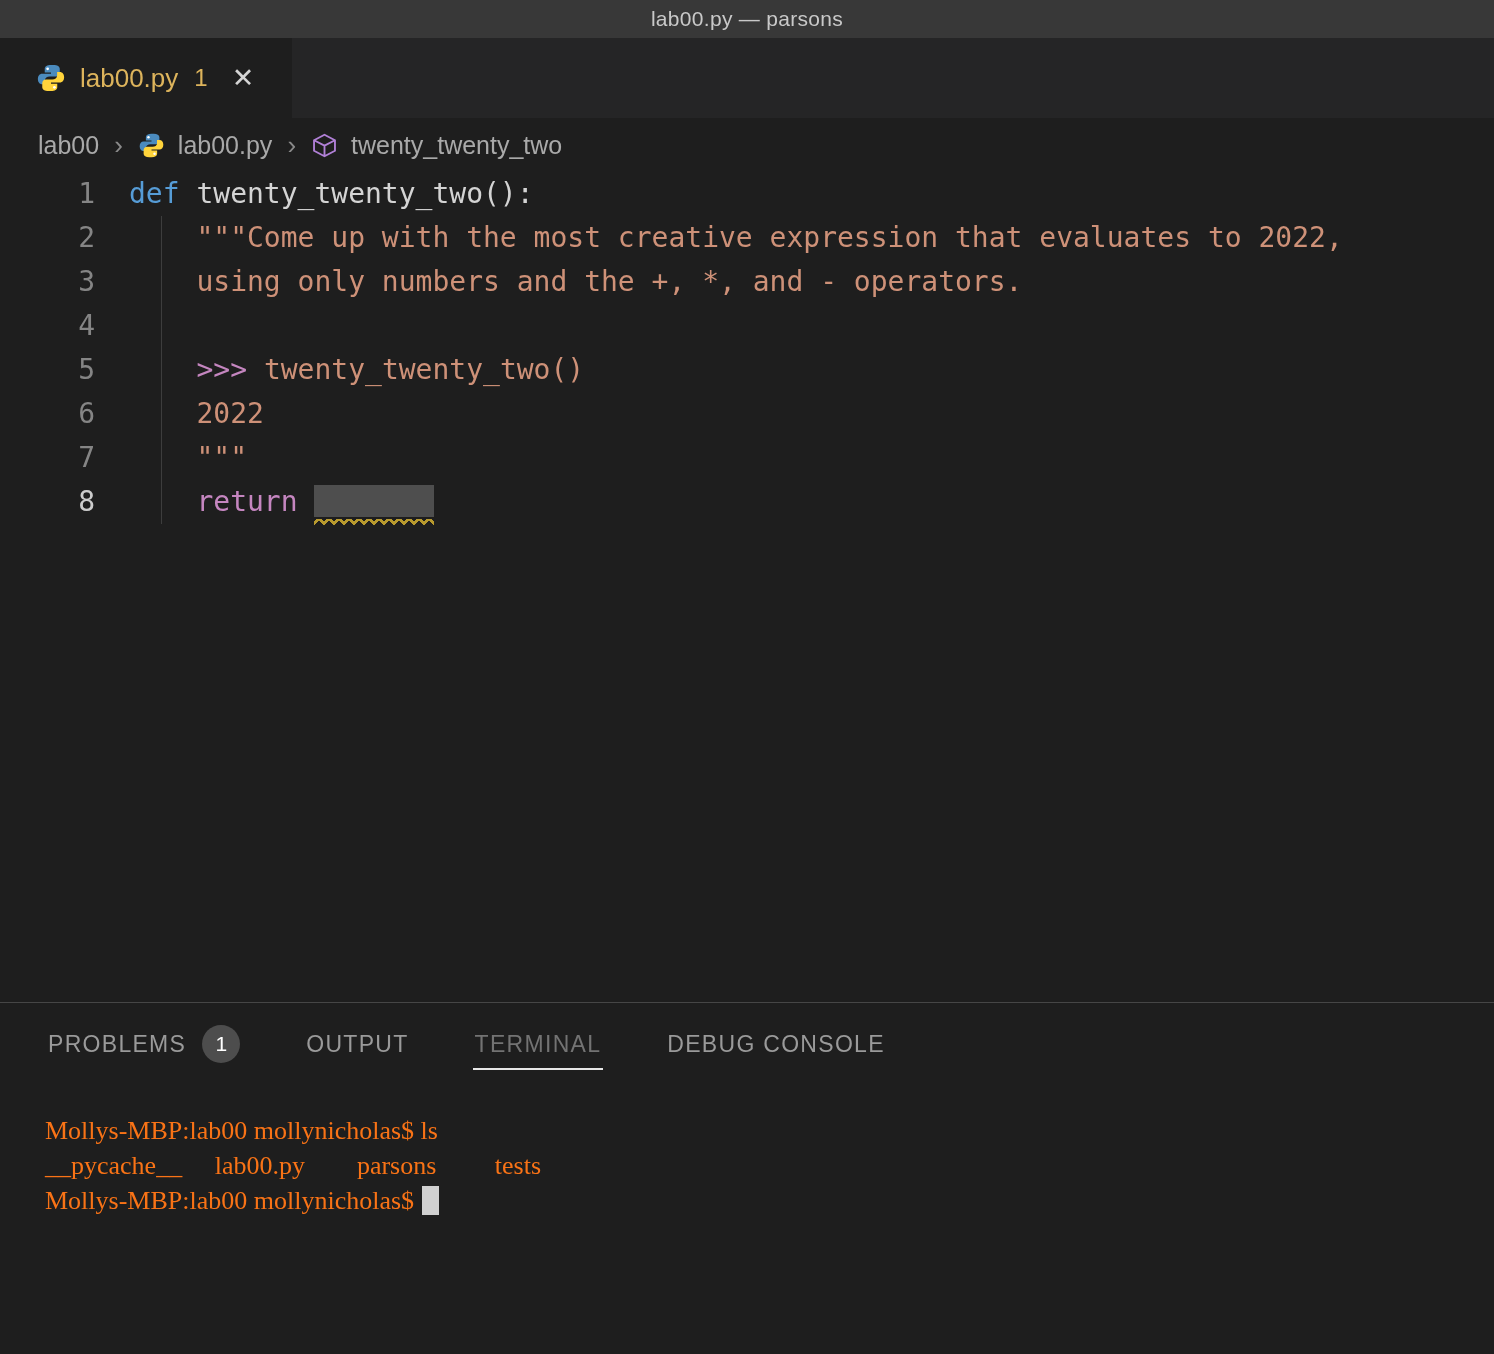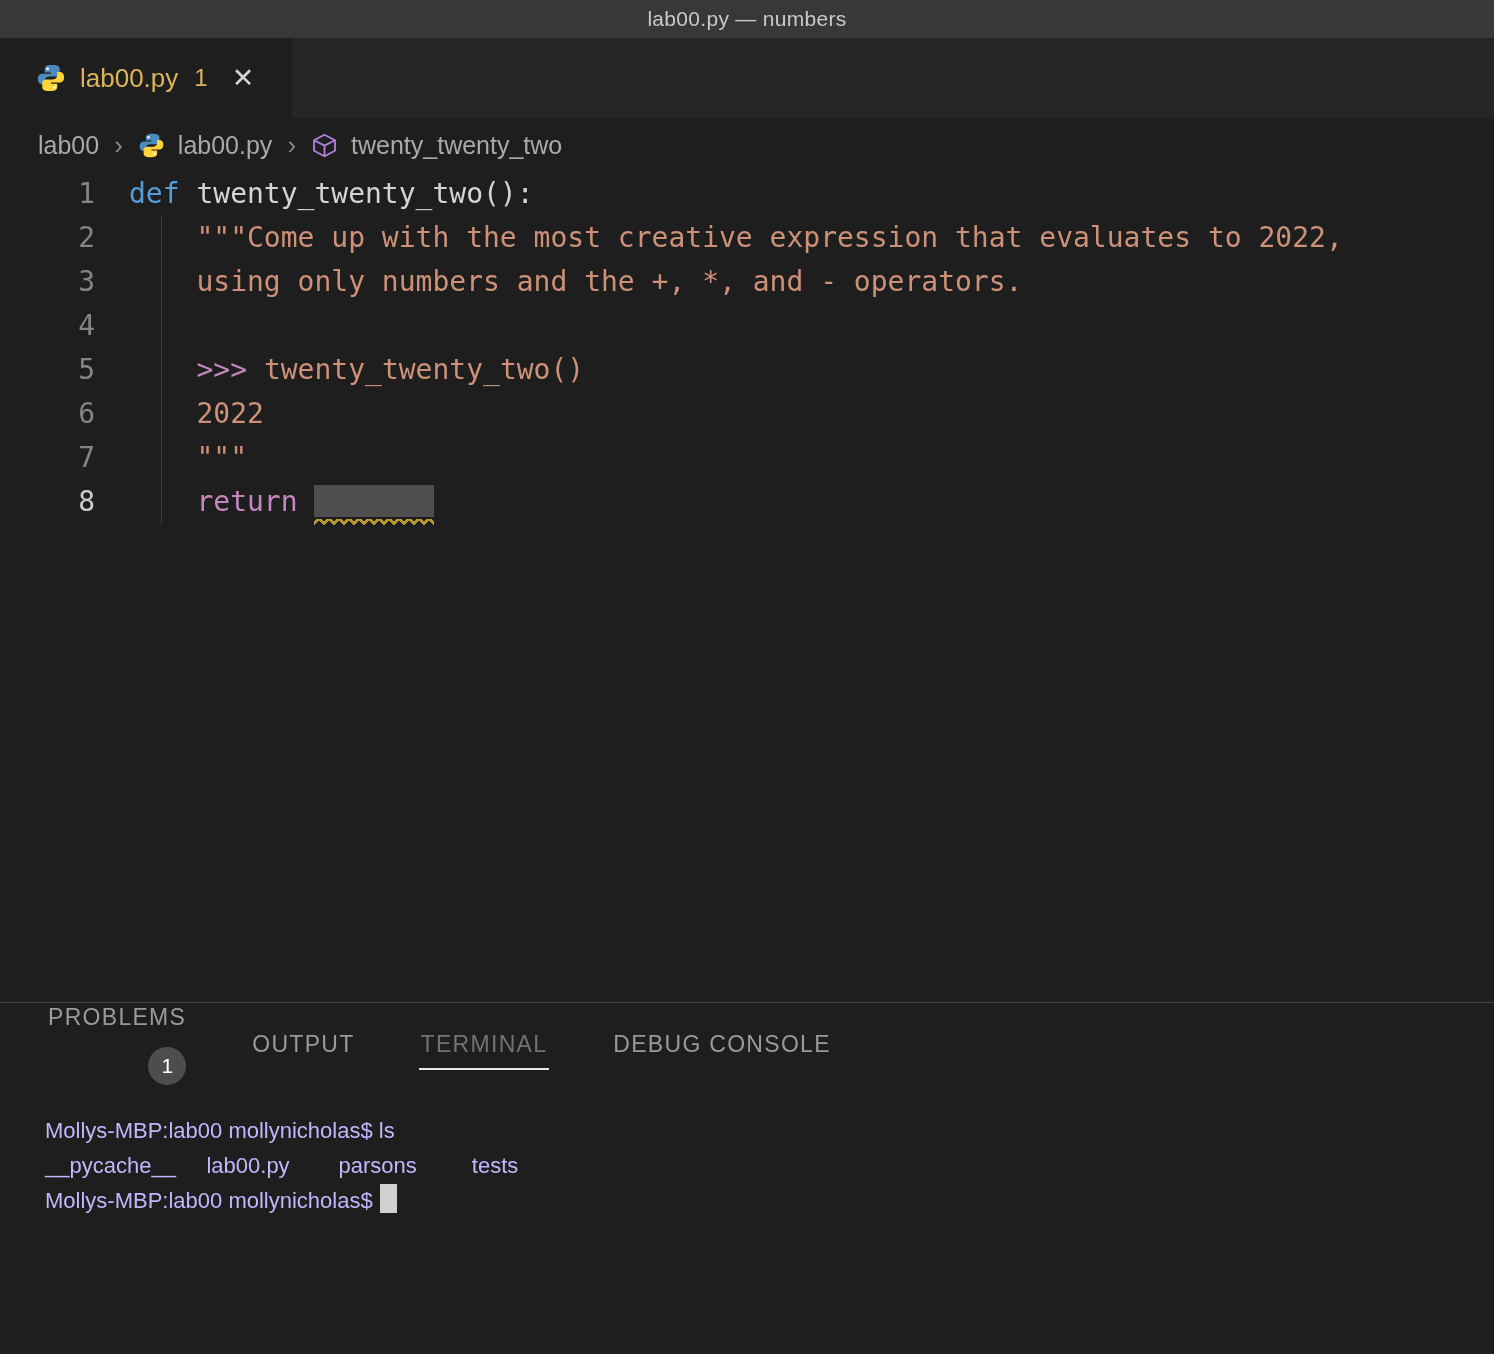--- a/index.html
+++ b/index.html
@@ -103,7 +103,7 @@
 <body>
 
 <div class="titlebar">
-  <span>lab00.py — numbers</span>
+  <span>lab00.py — parsons</span>
 </div>
 
 <div class="tabbar">

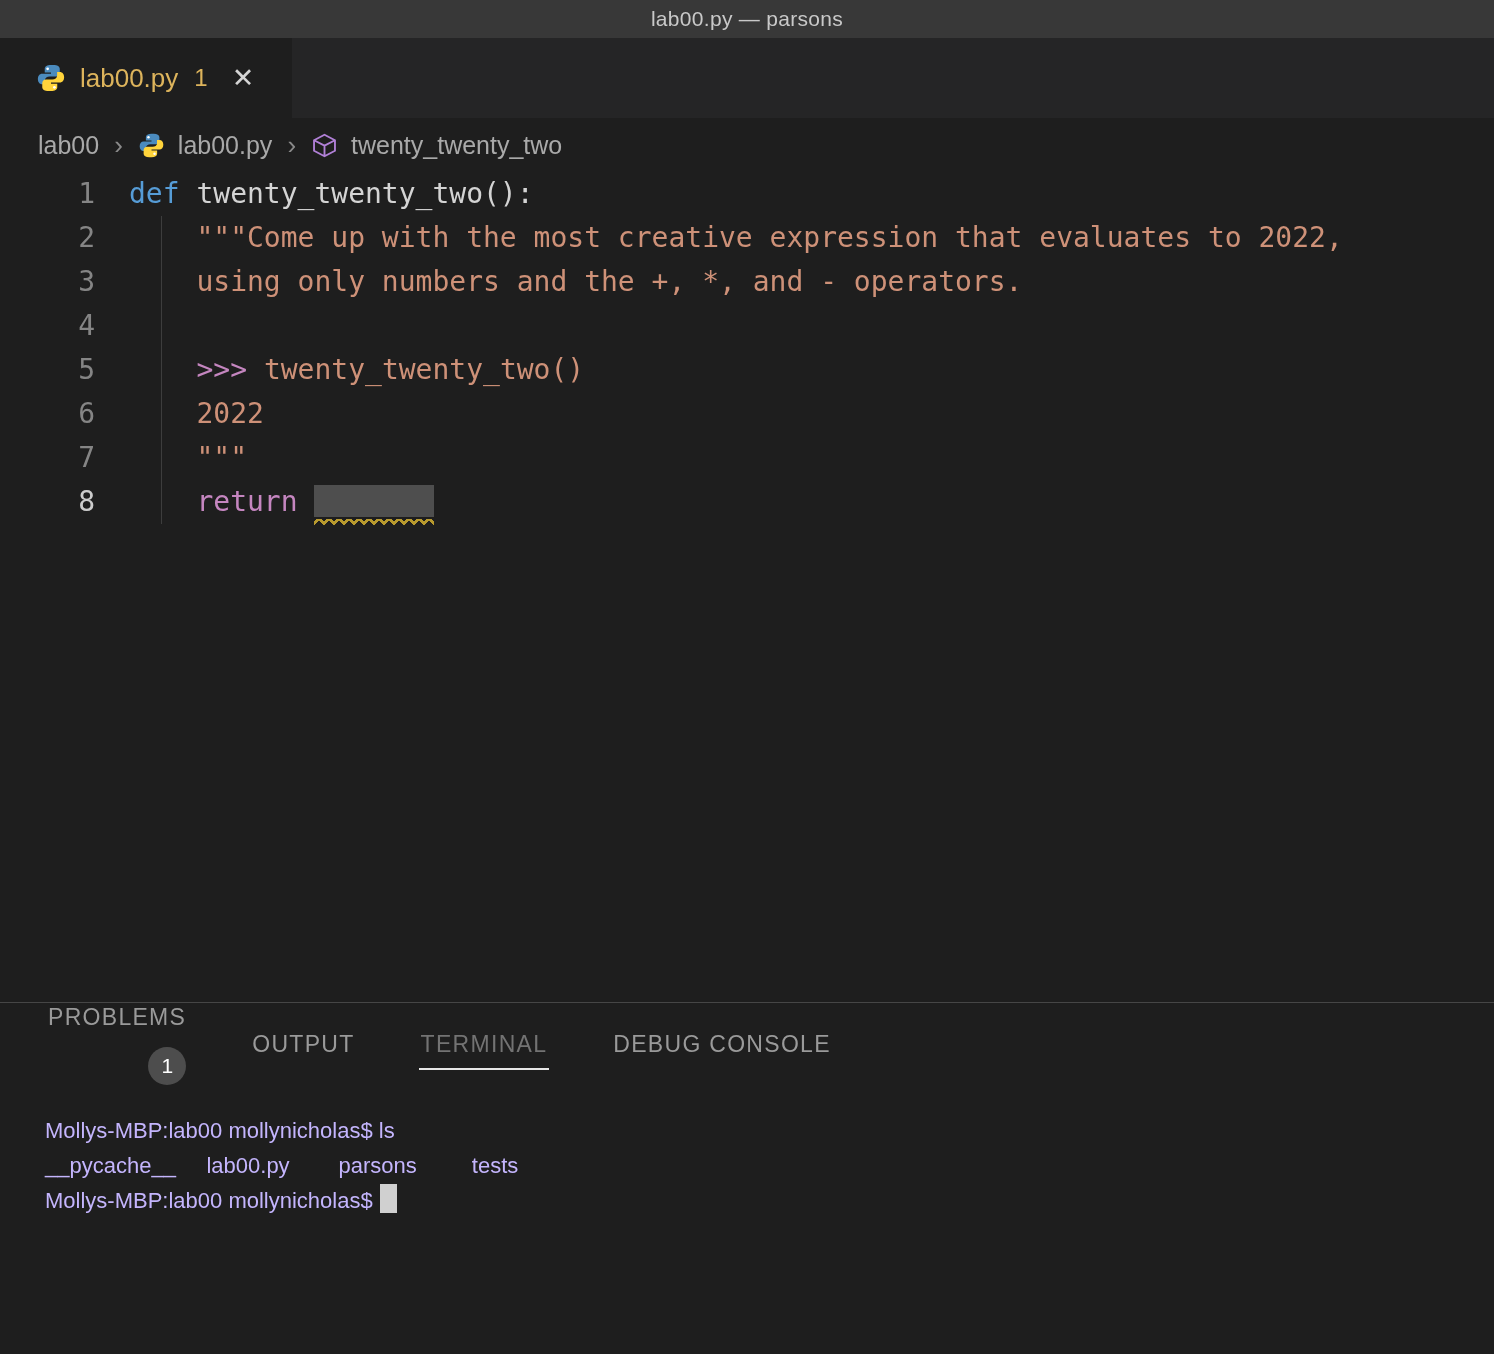--- a/index.html
+++ b/index.html
@@ -78,9 +78,9 @@
     padding-left:46px; gap:62px;
   }
   .panel-tab {
-    display:flex; align-items:flex-end; gap:16px;
+    display:flex; align-items:center; gap:16px;
     font-size:23px; letter-spacing:1.3px; color:#9a9a9a;
-    padding:10px 2px; border-bottom:2px solid transparent; cursor:default;flex-direction:column;
+    padding:10px 2px; border-bottom:2px solid transparent; cursor:default;
   }
   .panel-tab.active { color:#737373; border-bottom-color:#e7e7e7; }
   .count-badge {

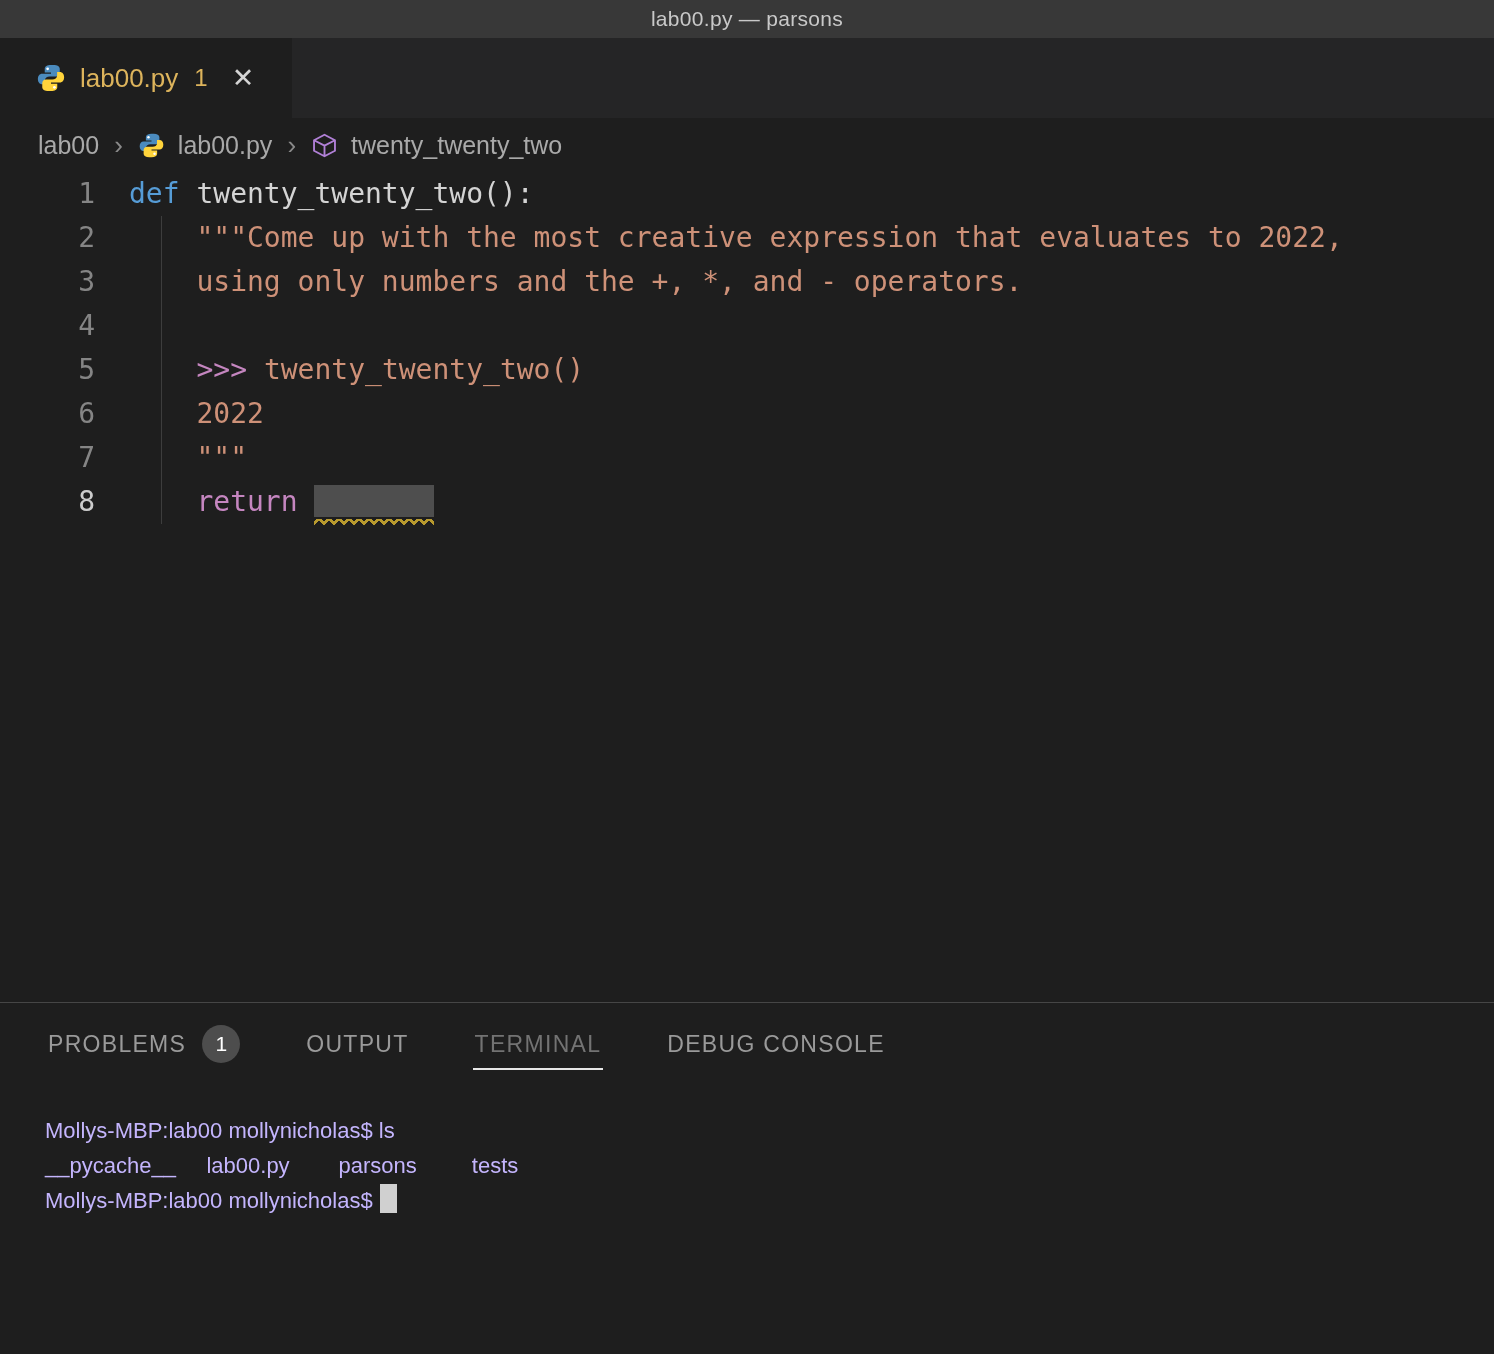--- a/index.html
+++ b/index.html
@@ -90,8 +90,8 @@
   }
   .terminal {
     flex:1; padding:26px 0 0 45px;
-    font-family:Liberation Sans, sans-serif;
-    font-size:22px; line-height:35px; color:#c4b5fd;
+    font-family:Liberation Serif, serif;
+    font-size:26px; line-height:35px; color:#f97316;
   }
   .term-line { white-space:pre; }
   .cursor {

